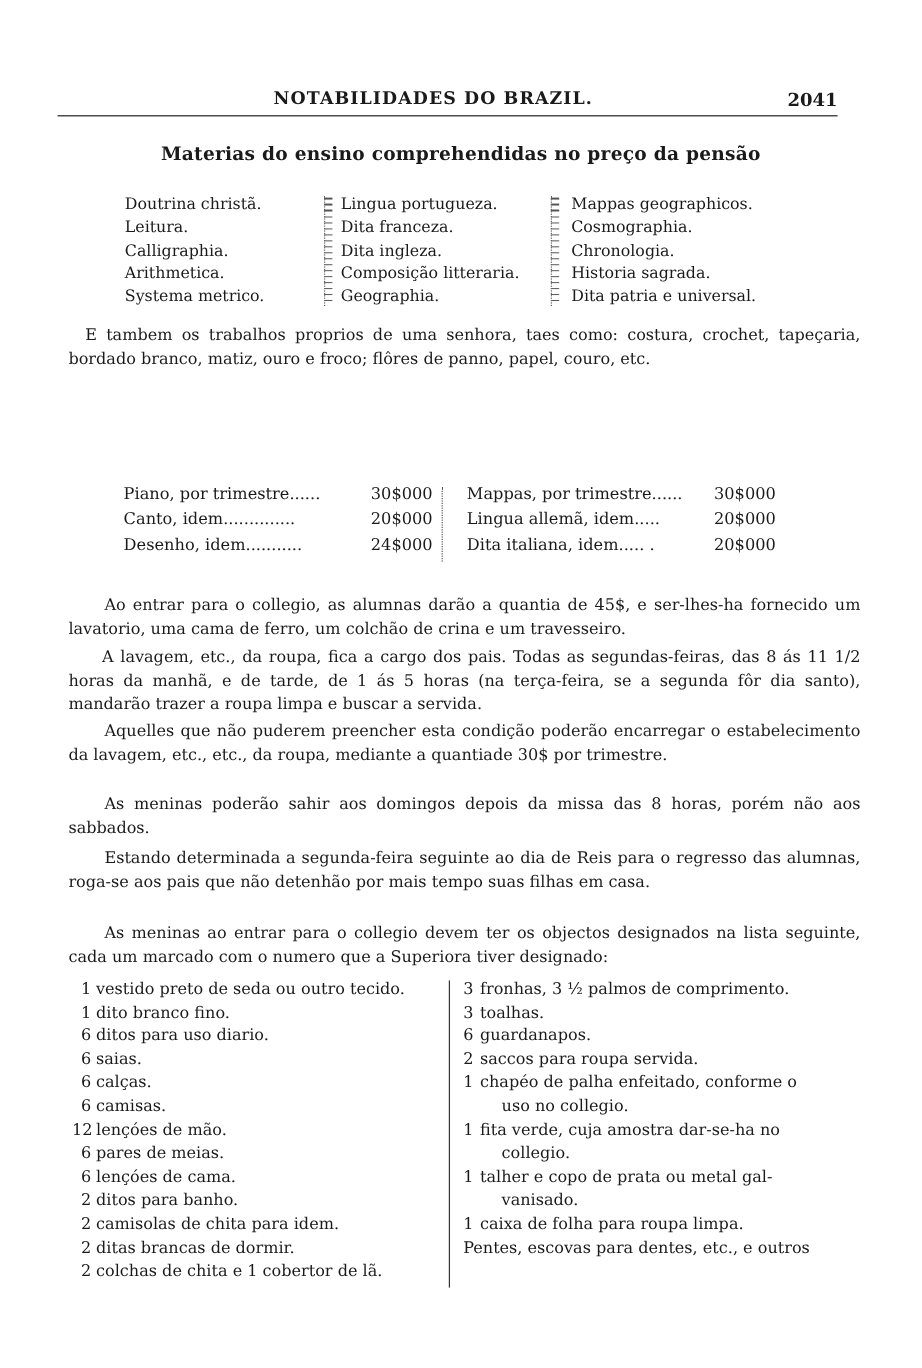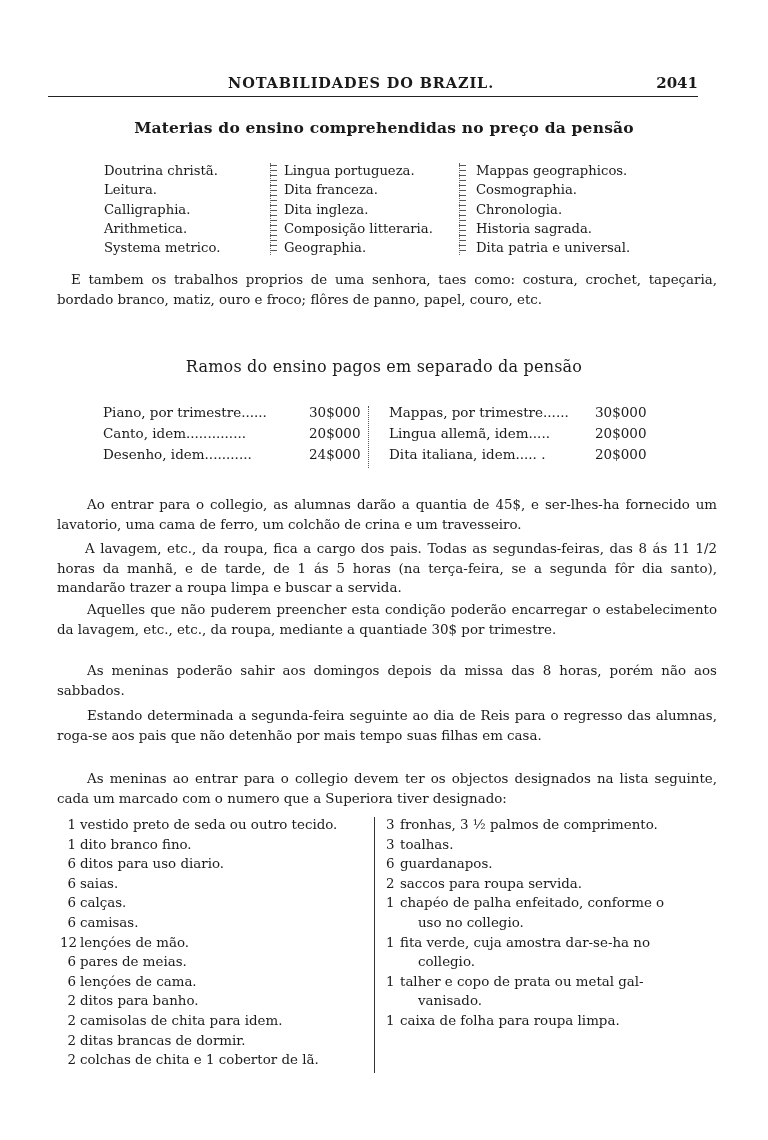--- a/index.html
+++ b/index.html
@@ -121,7 +121,6 @@
 
   <div class="para noind" style="top:270px;"><span class="ind"></span><span>E tambem os trabalhos proprios de uma senhora, taes como: costura, crochet, tapeçaria, bordado branco, matiz, ouro e froco; flôres de panno, papel, couro, etc.</span></div>
 
-  <div class="section-title light" style="top:357px;">Ramos do ensino pagos em separado da pensão</div>
 
   <div class="paid">
     <div class="wv"></div>

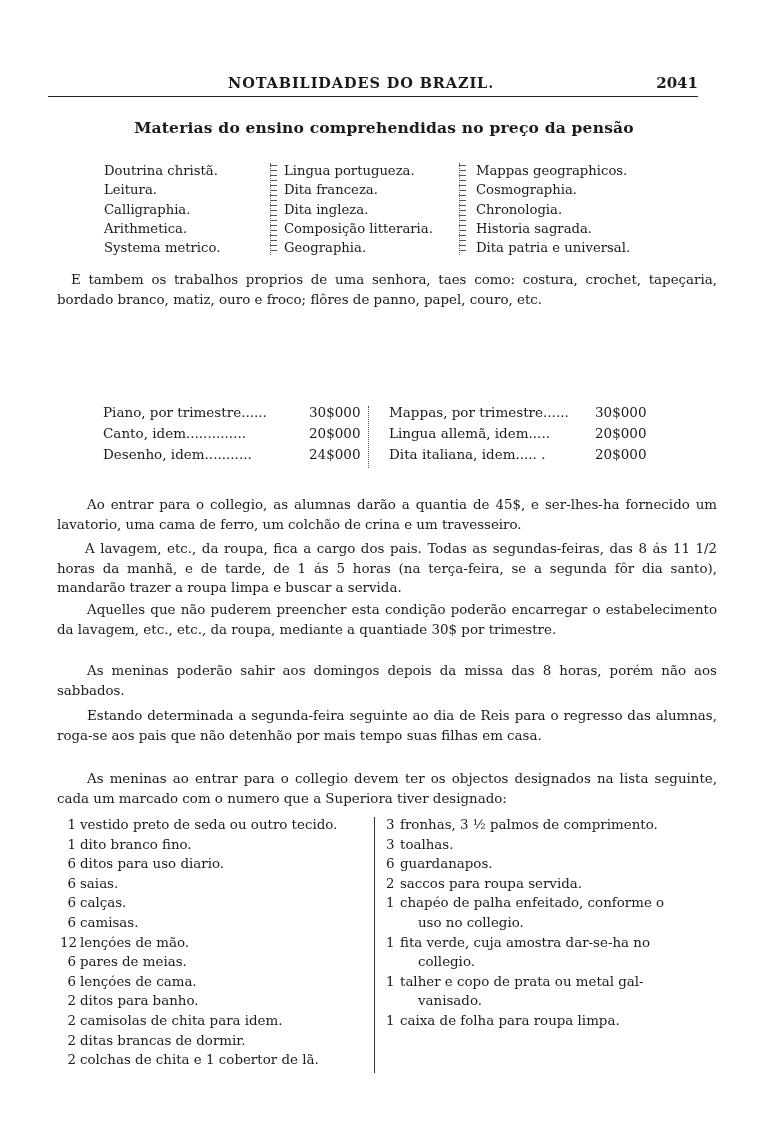--- a/index.html
+++ b/index.html
@@ -179,7 +179,7 @@
       <div class="item"><span class="qty">1</span><span>fita verde, cuja amostra dar-se-ha no</span><span class="cont">collegio.</span></div>
       <div class="item"><span class="qty">1</span><span>talher e copo de prata ou metal gal-</span><span class="cont">vanisado.</span></div>
       <div class="item"><span class="qty">1</span><span>caixa de folha para roupa limpa.</span></div>
-      <div class="item noqty"></div>
+      <div class="item noqty"><span>Pentes, escovas para dentes, etc., e outros</span></div>
     </div>
   </div>
 

